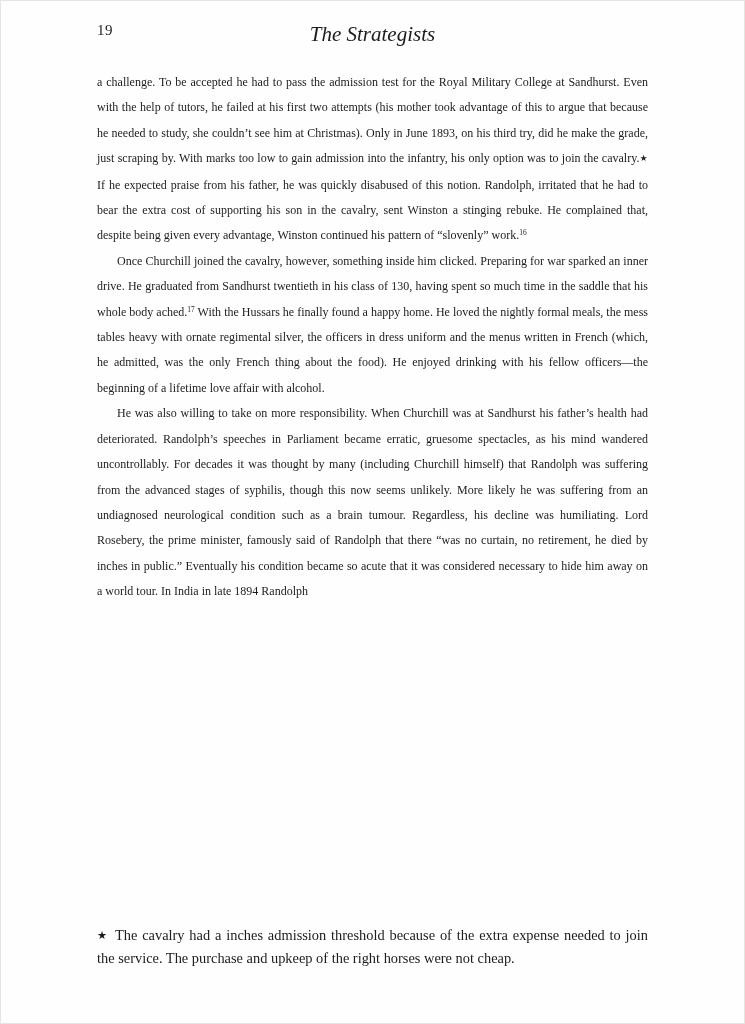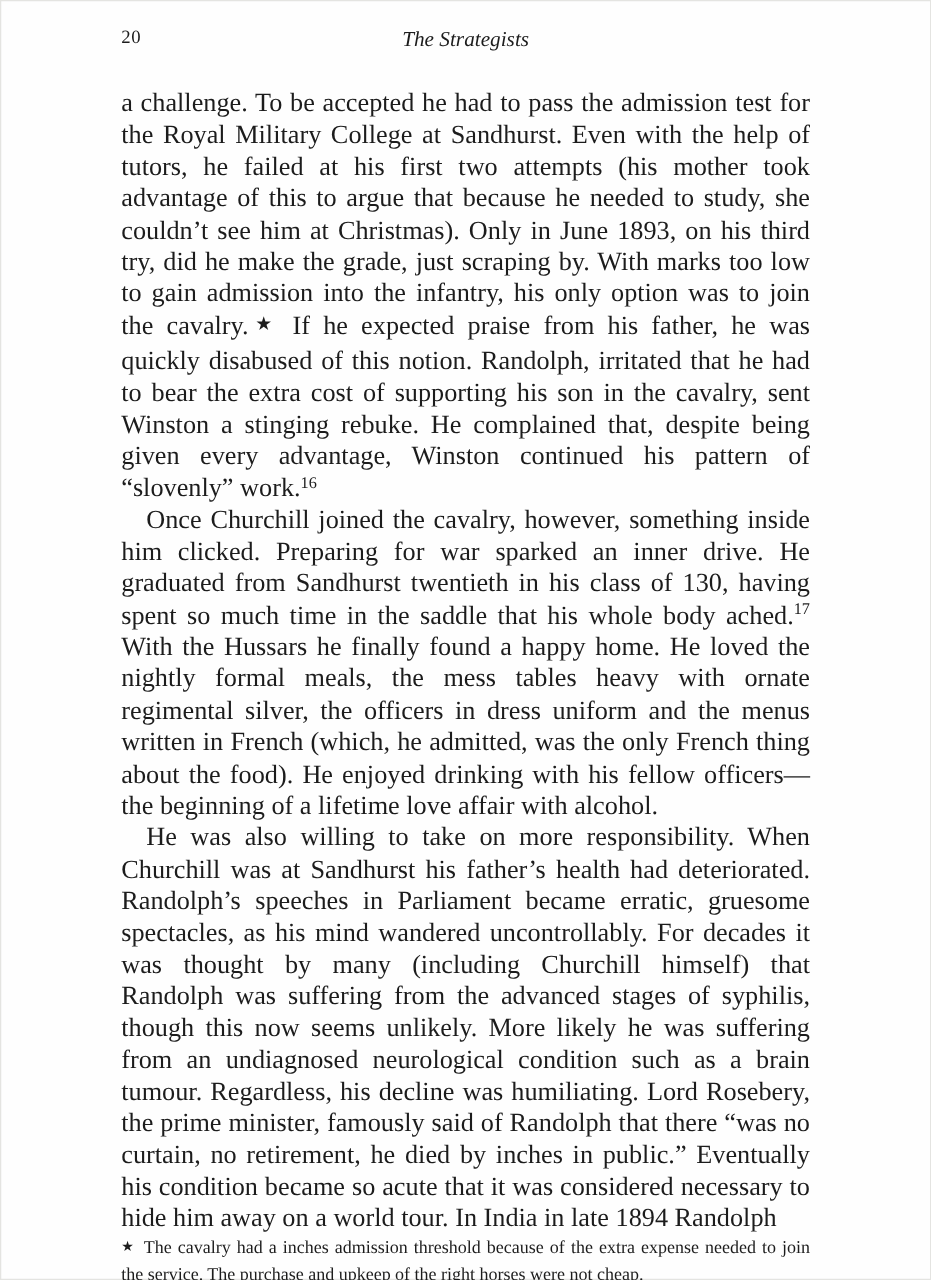--- a/index.html
+++ b/index.html
@@ -87,7 +87,7 @@
 <div class="book-page">
 
   <div class="running-header">
-    <span class="page-number">20</span>
+    <span class="page-number">19</span>
     <span class="running-title">The Strategists</span>
   </div>
 

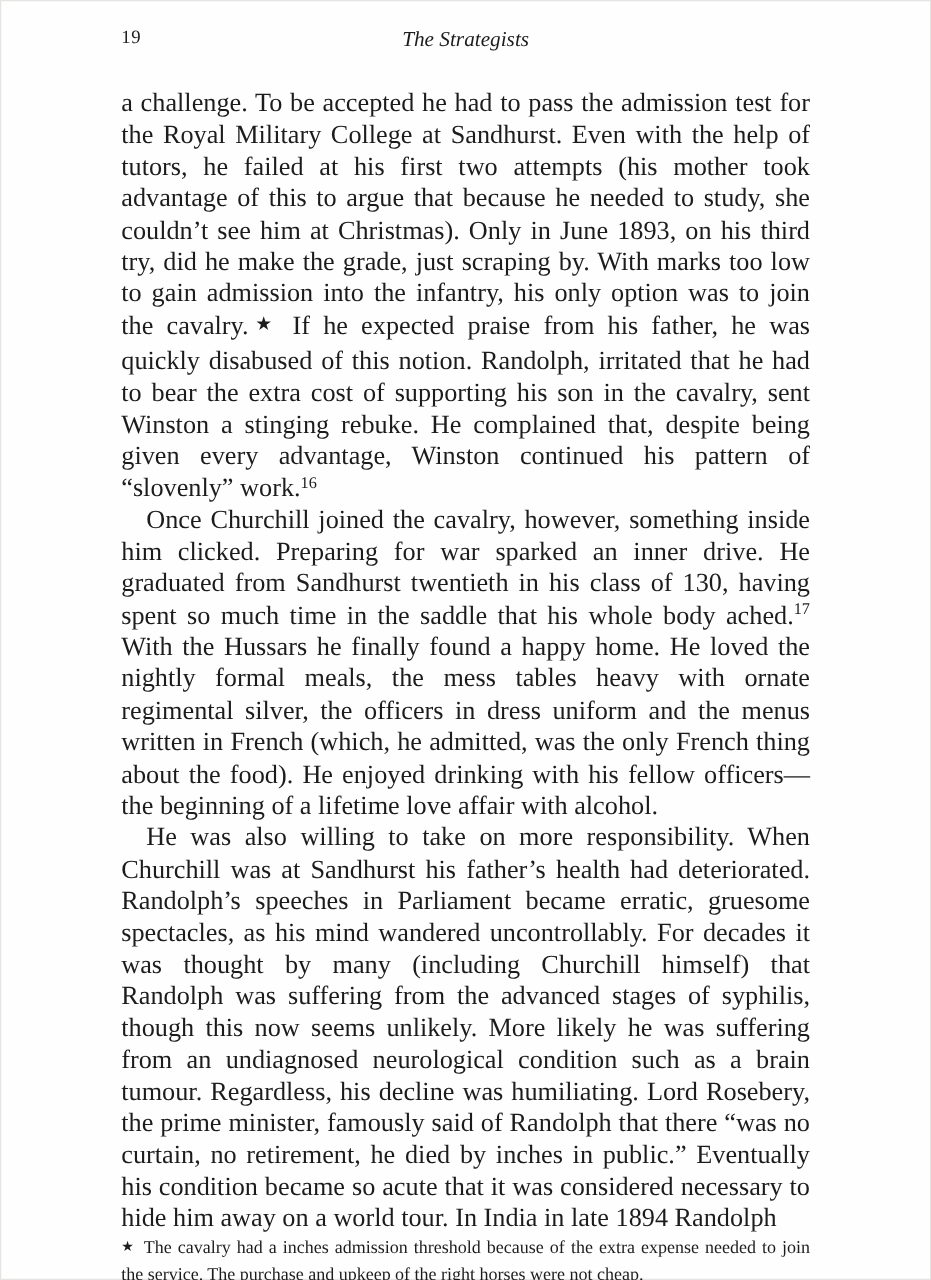--- a/index.html
+++ b/index.html
@@ -38,7 +38,7 @@
     display: block;
     text-align: center;
     font-style: italic;
-    font-size: 17px;
+    font-size: 21px;
   }
   .body-text {
     margin-top: 26px;

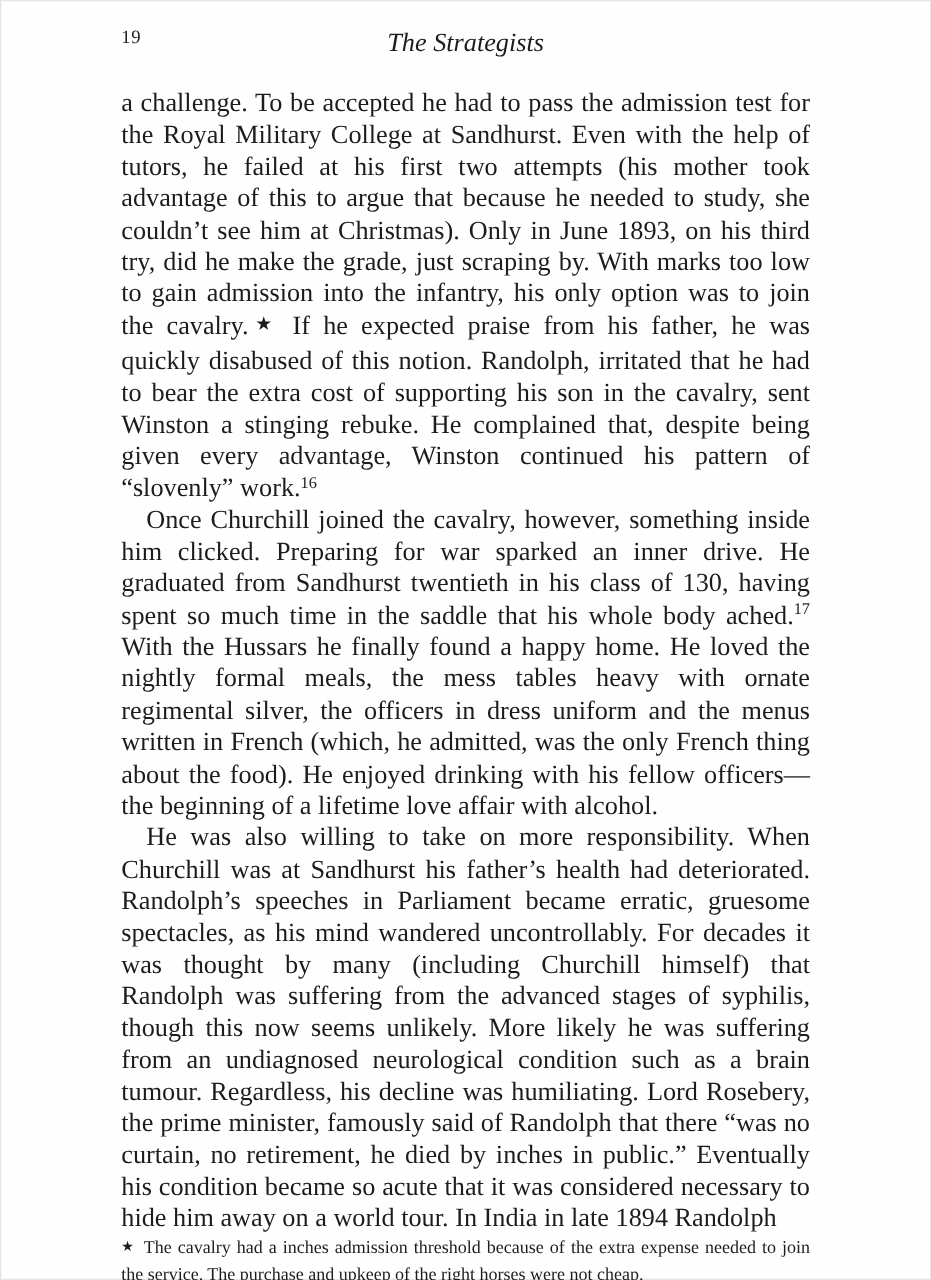--- a/index.html
+++ b/index.html
@@ -43,7 +43,7 @@
   .body-text {
     margin-top: 26px;
     flex: 0 1 auto;
-    font-size: 21px;
+    font-size: 12px;
     line-height: 25.4px;
     text-align: justify;
   }

